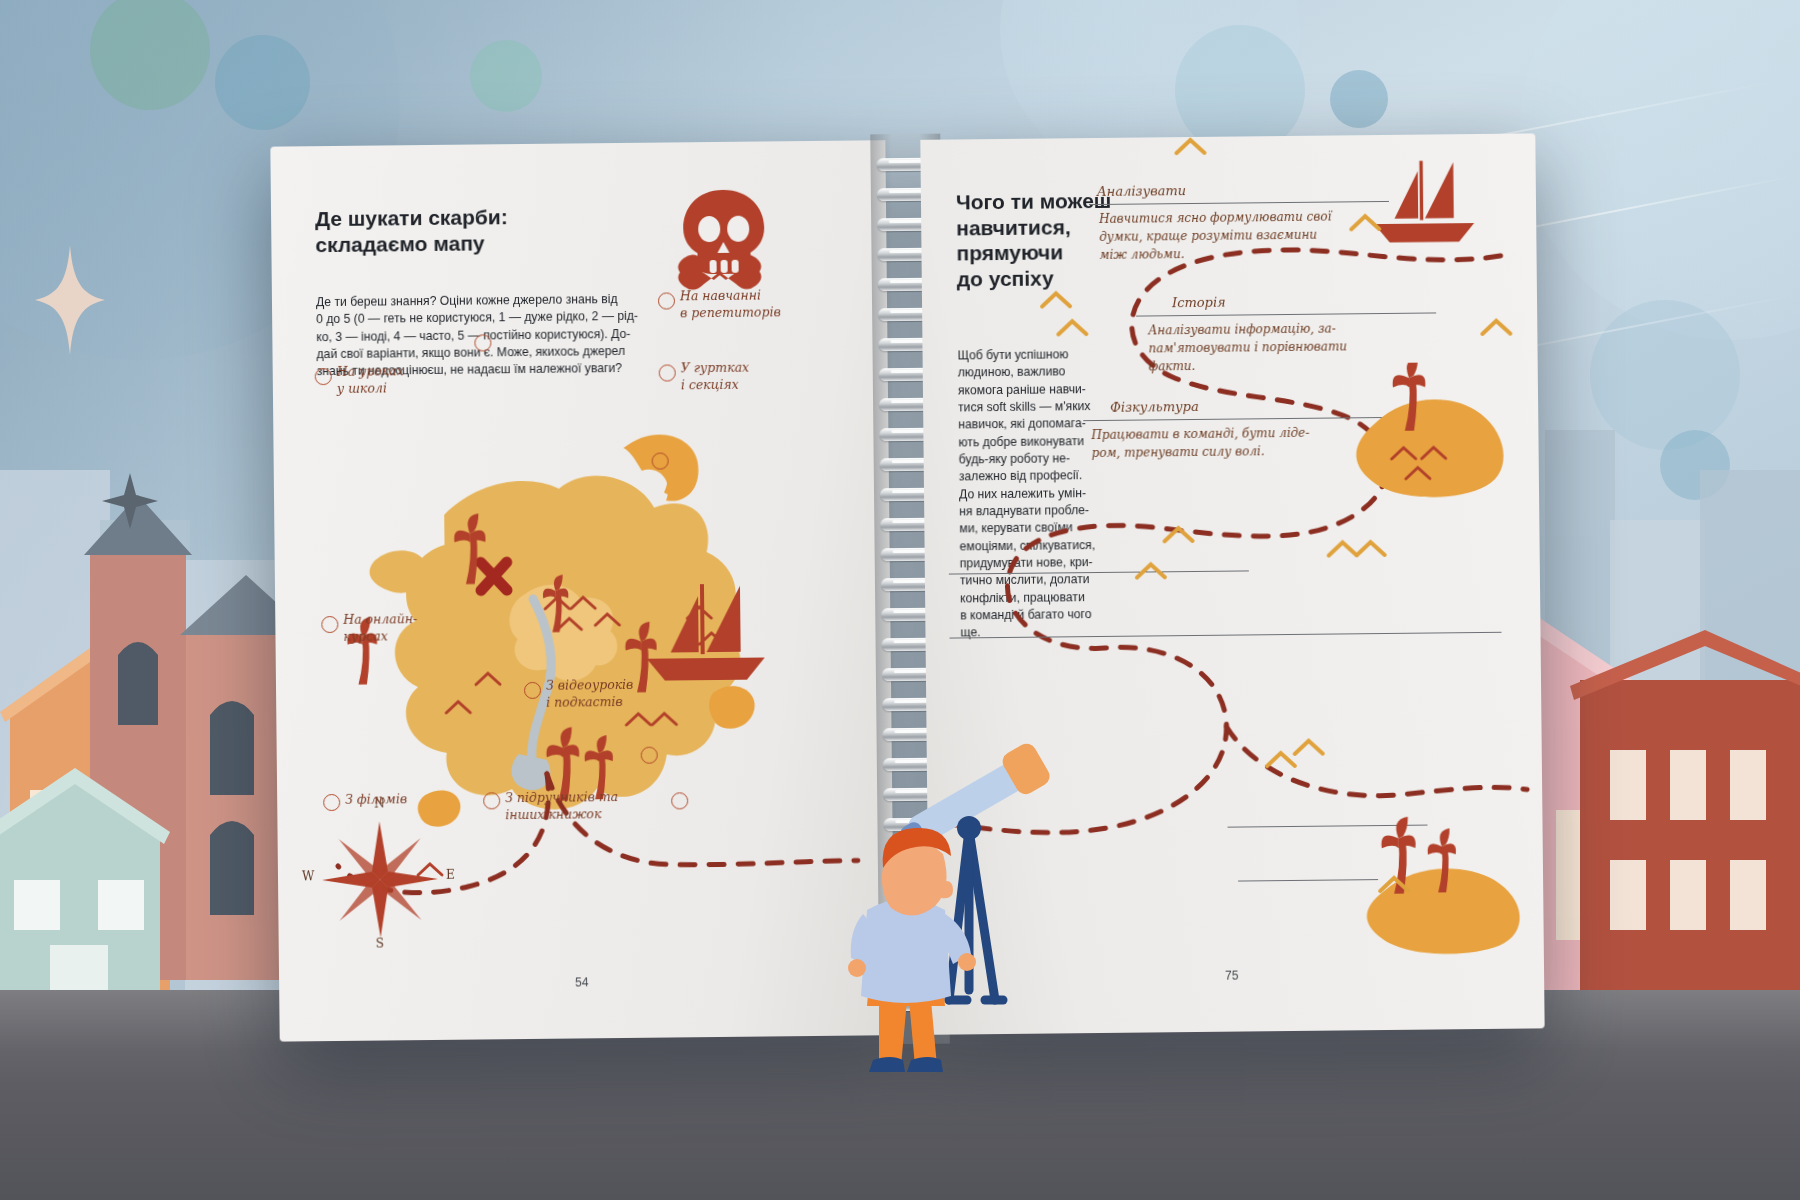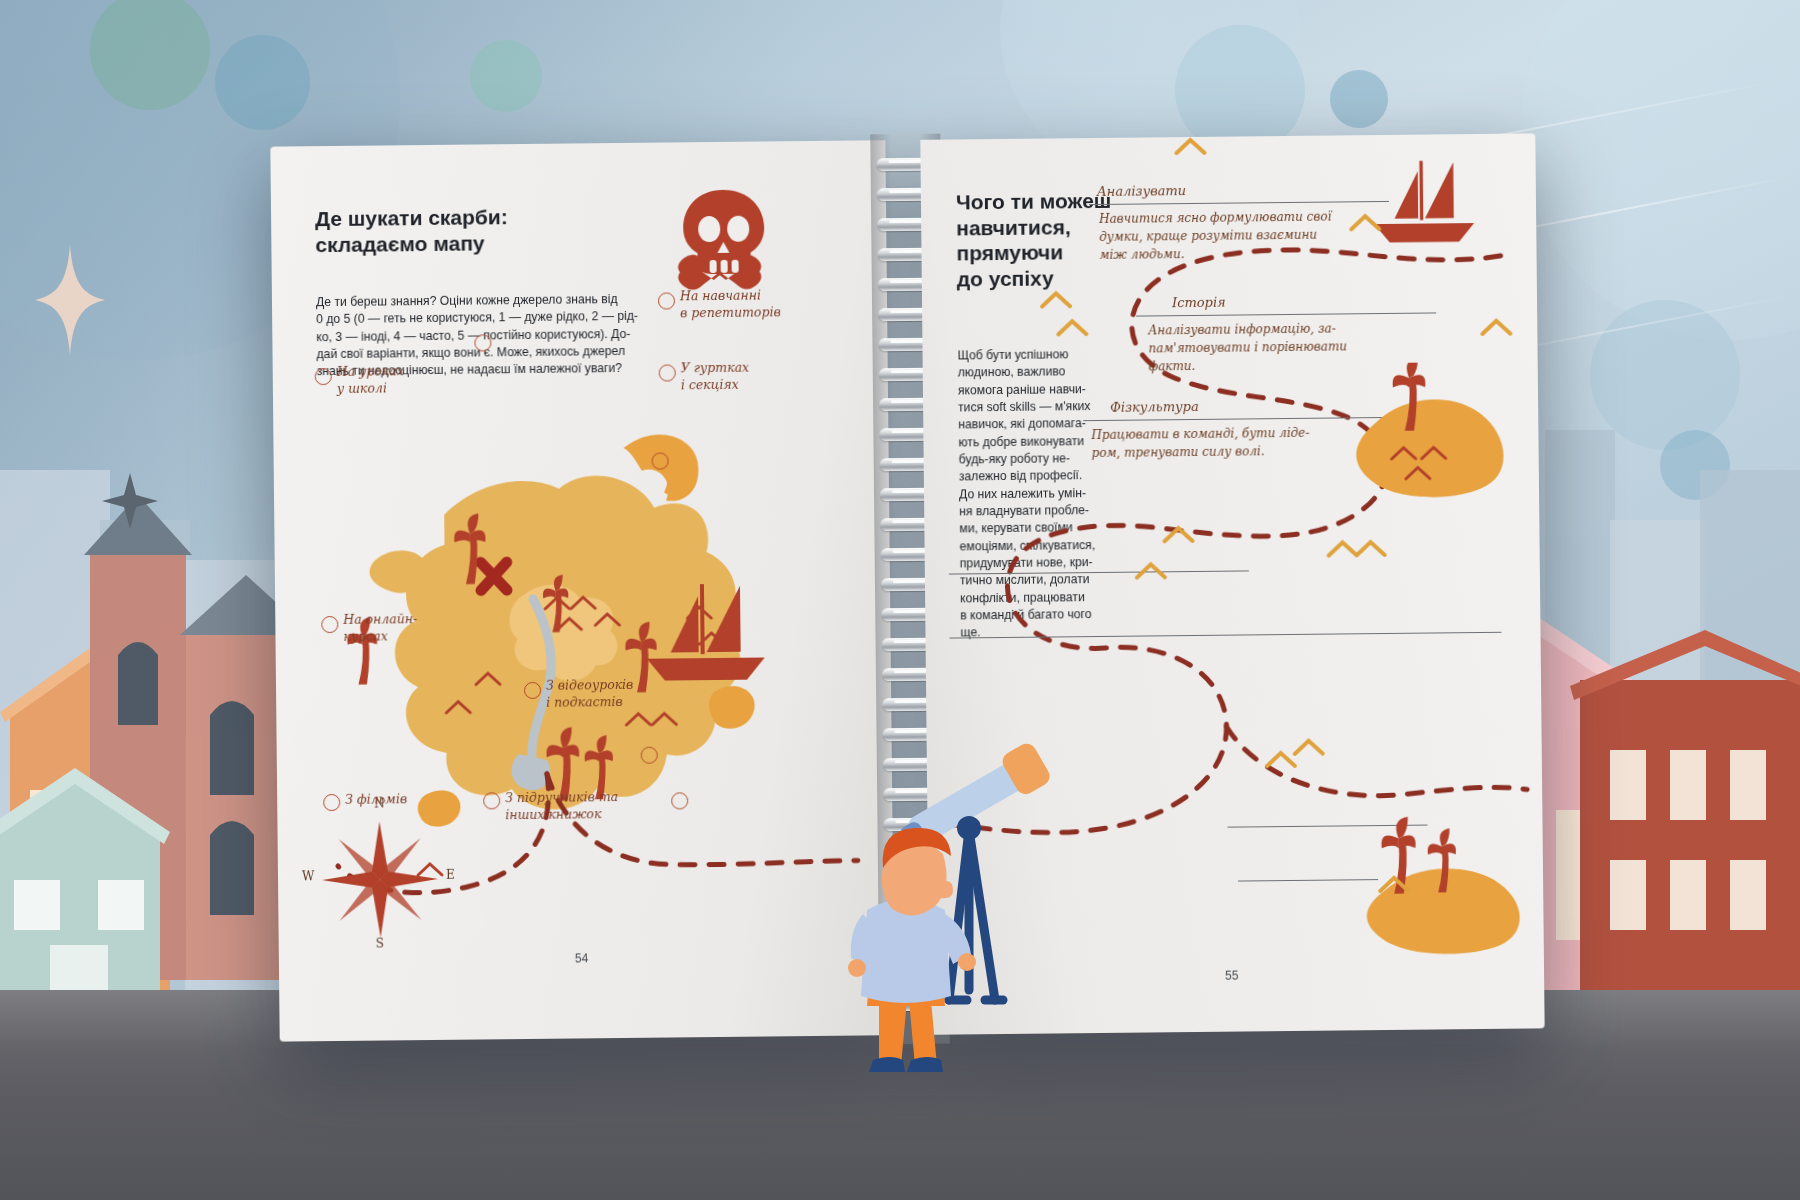--- a/index.html
+++ b/index.html
@@ -348,7 +348,7 @@
 
       <div class="circ" style="left:394px;top:650px;"></div>
 
-      <div class="pageno" style="left:296px;top:808px;text-align:center;">54</div>
+      <div class="pageno" style="left:296px;top:832px;text-align:center;">54</div>
     </div>
 
     <div class="spine"></div>

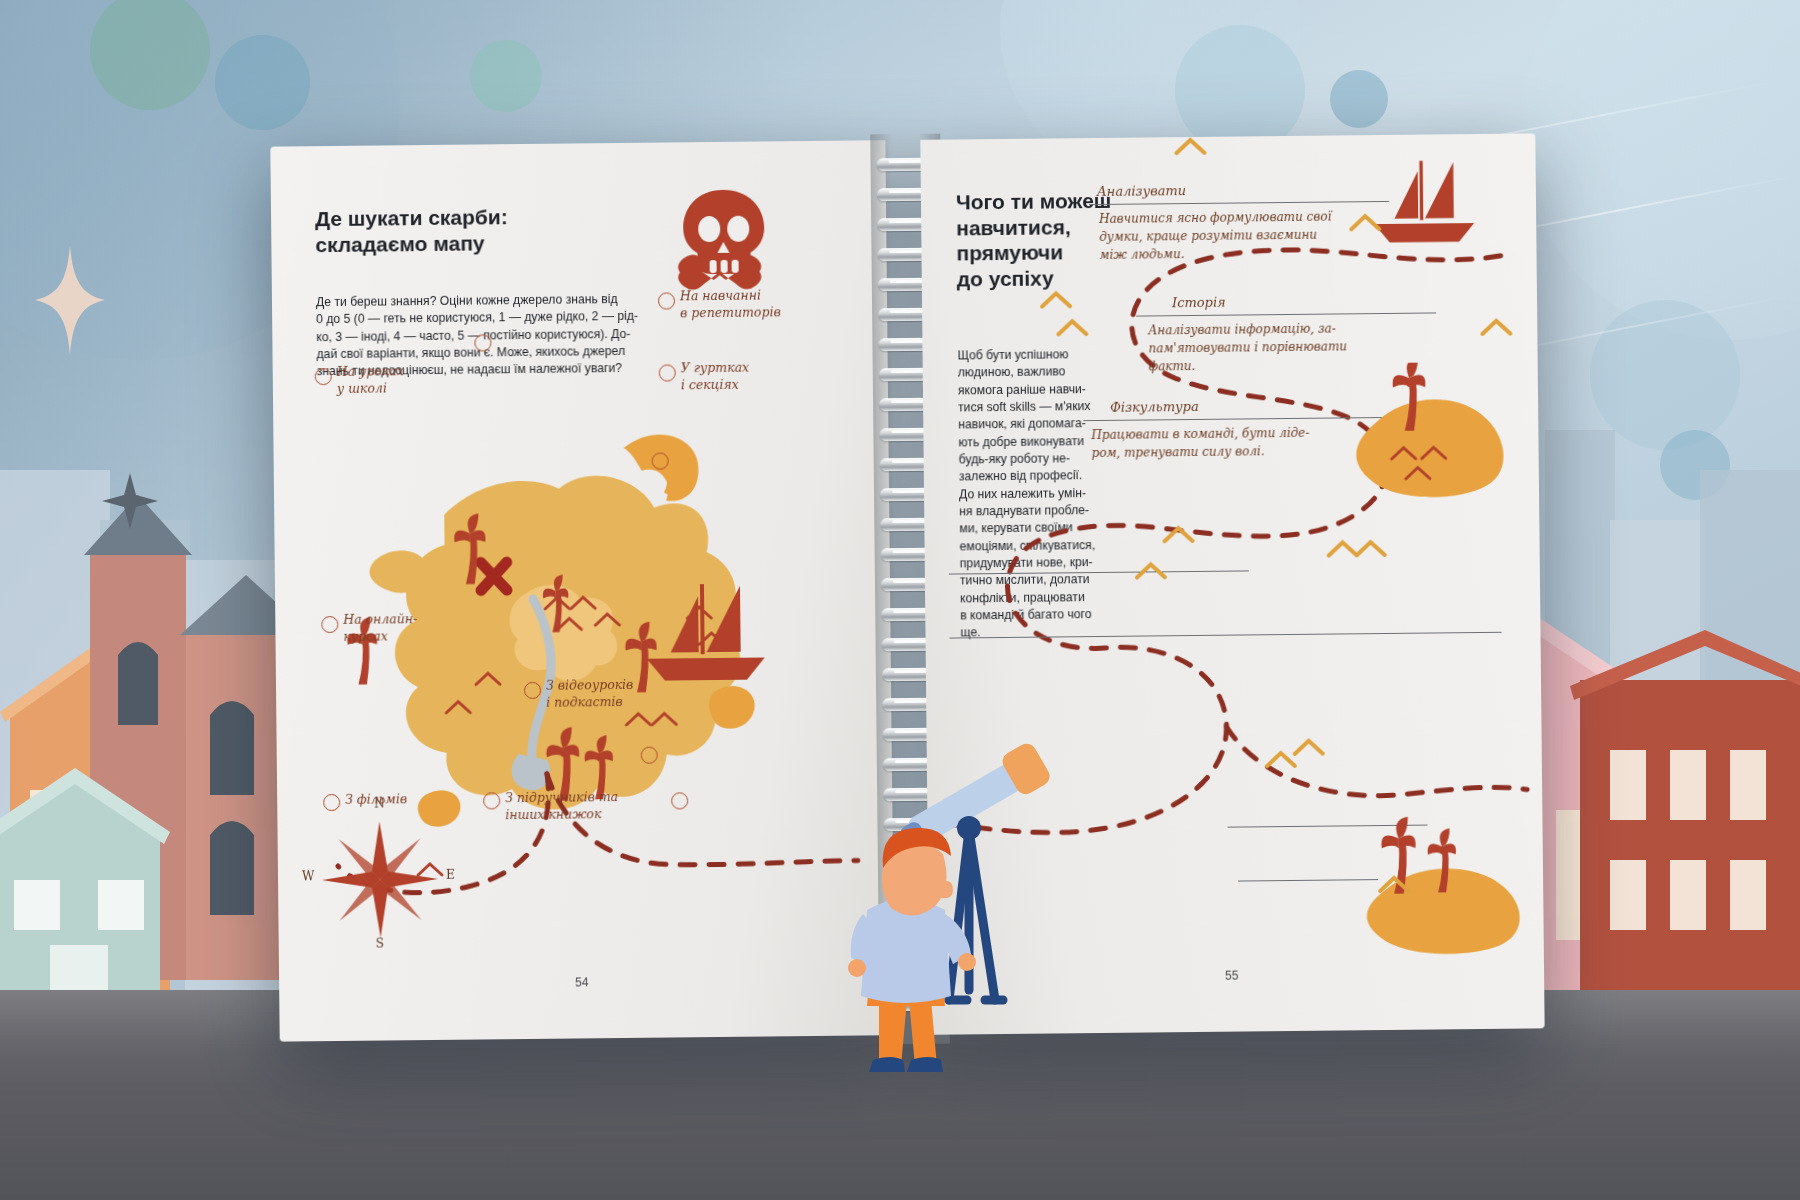--- a/index.html
+++ b/index.html
@@ -499,7 +499,7 @@
         </g>
       </svg>
 
-      <div class="pageno" style="left:296px;top:832px;">55</div>
+      <div class="pageno" style="left:296px;top:832px;">75</div>
     </div>
   </div>
 

